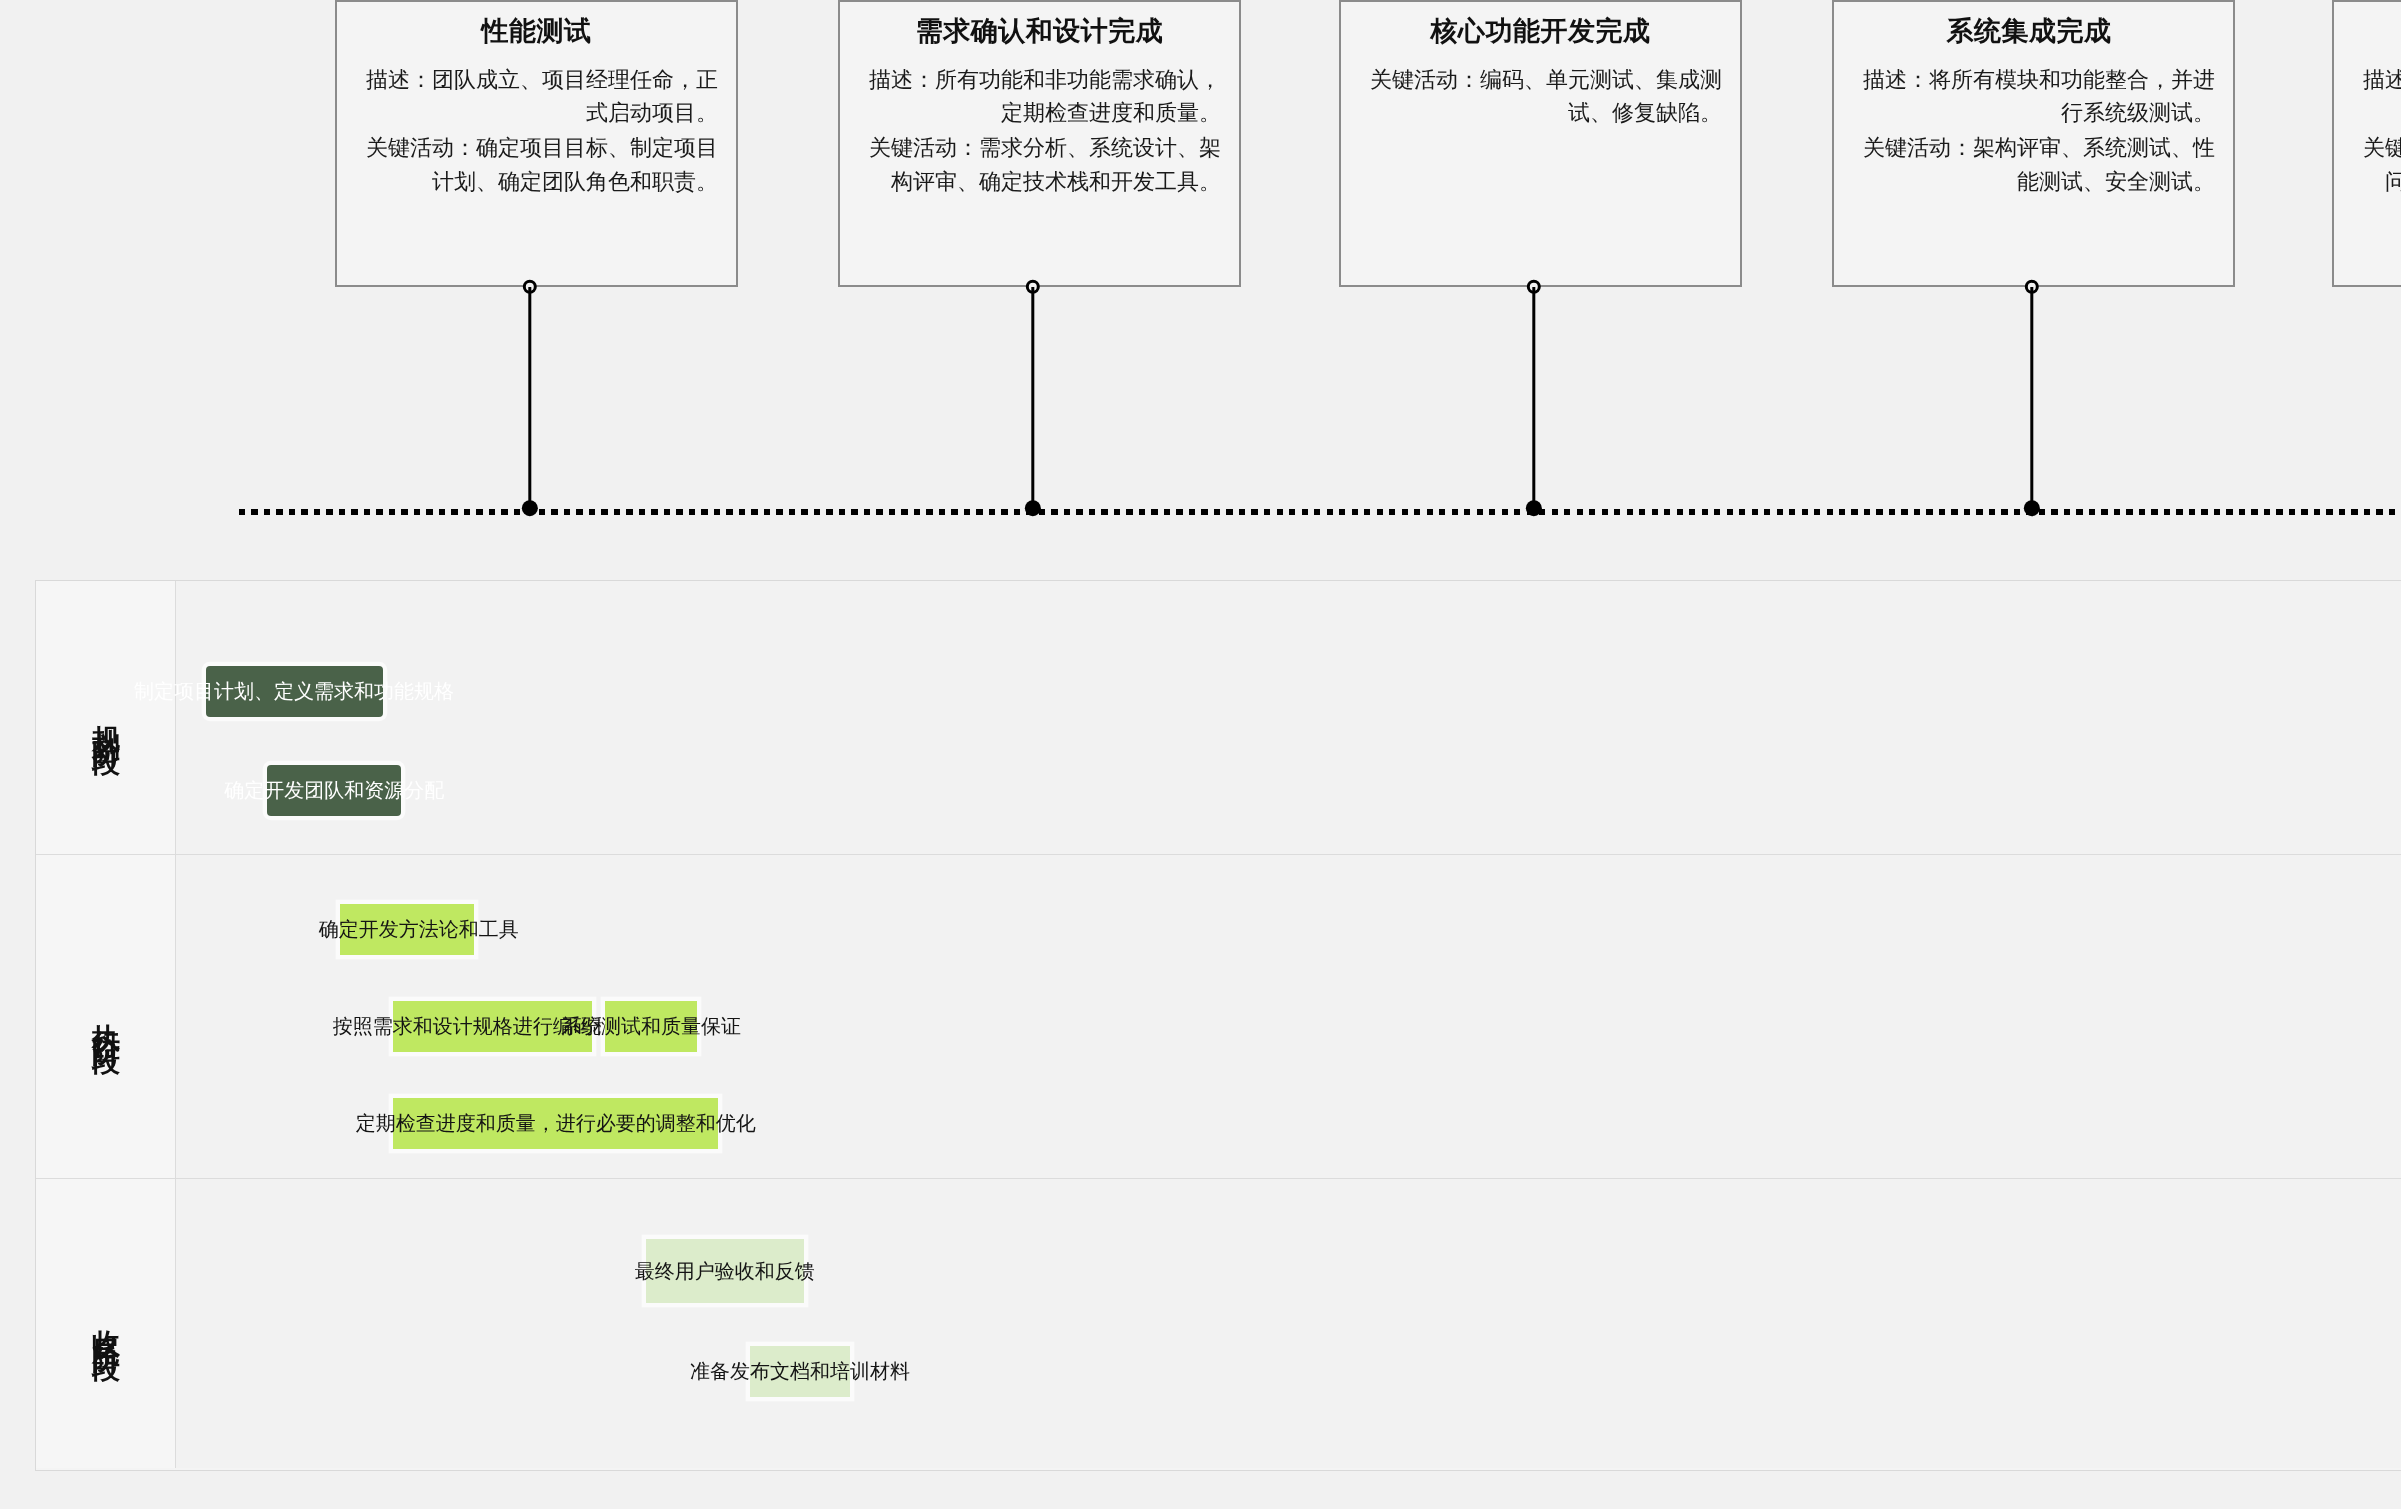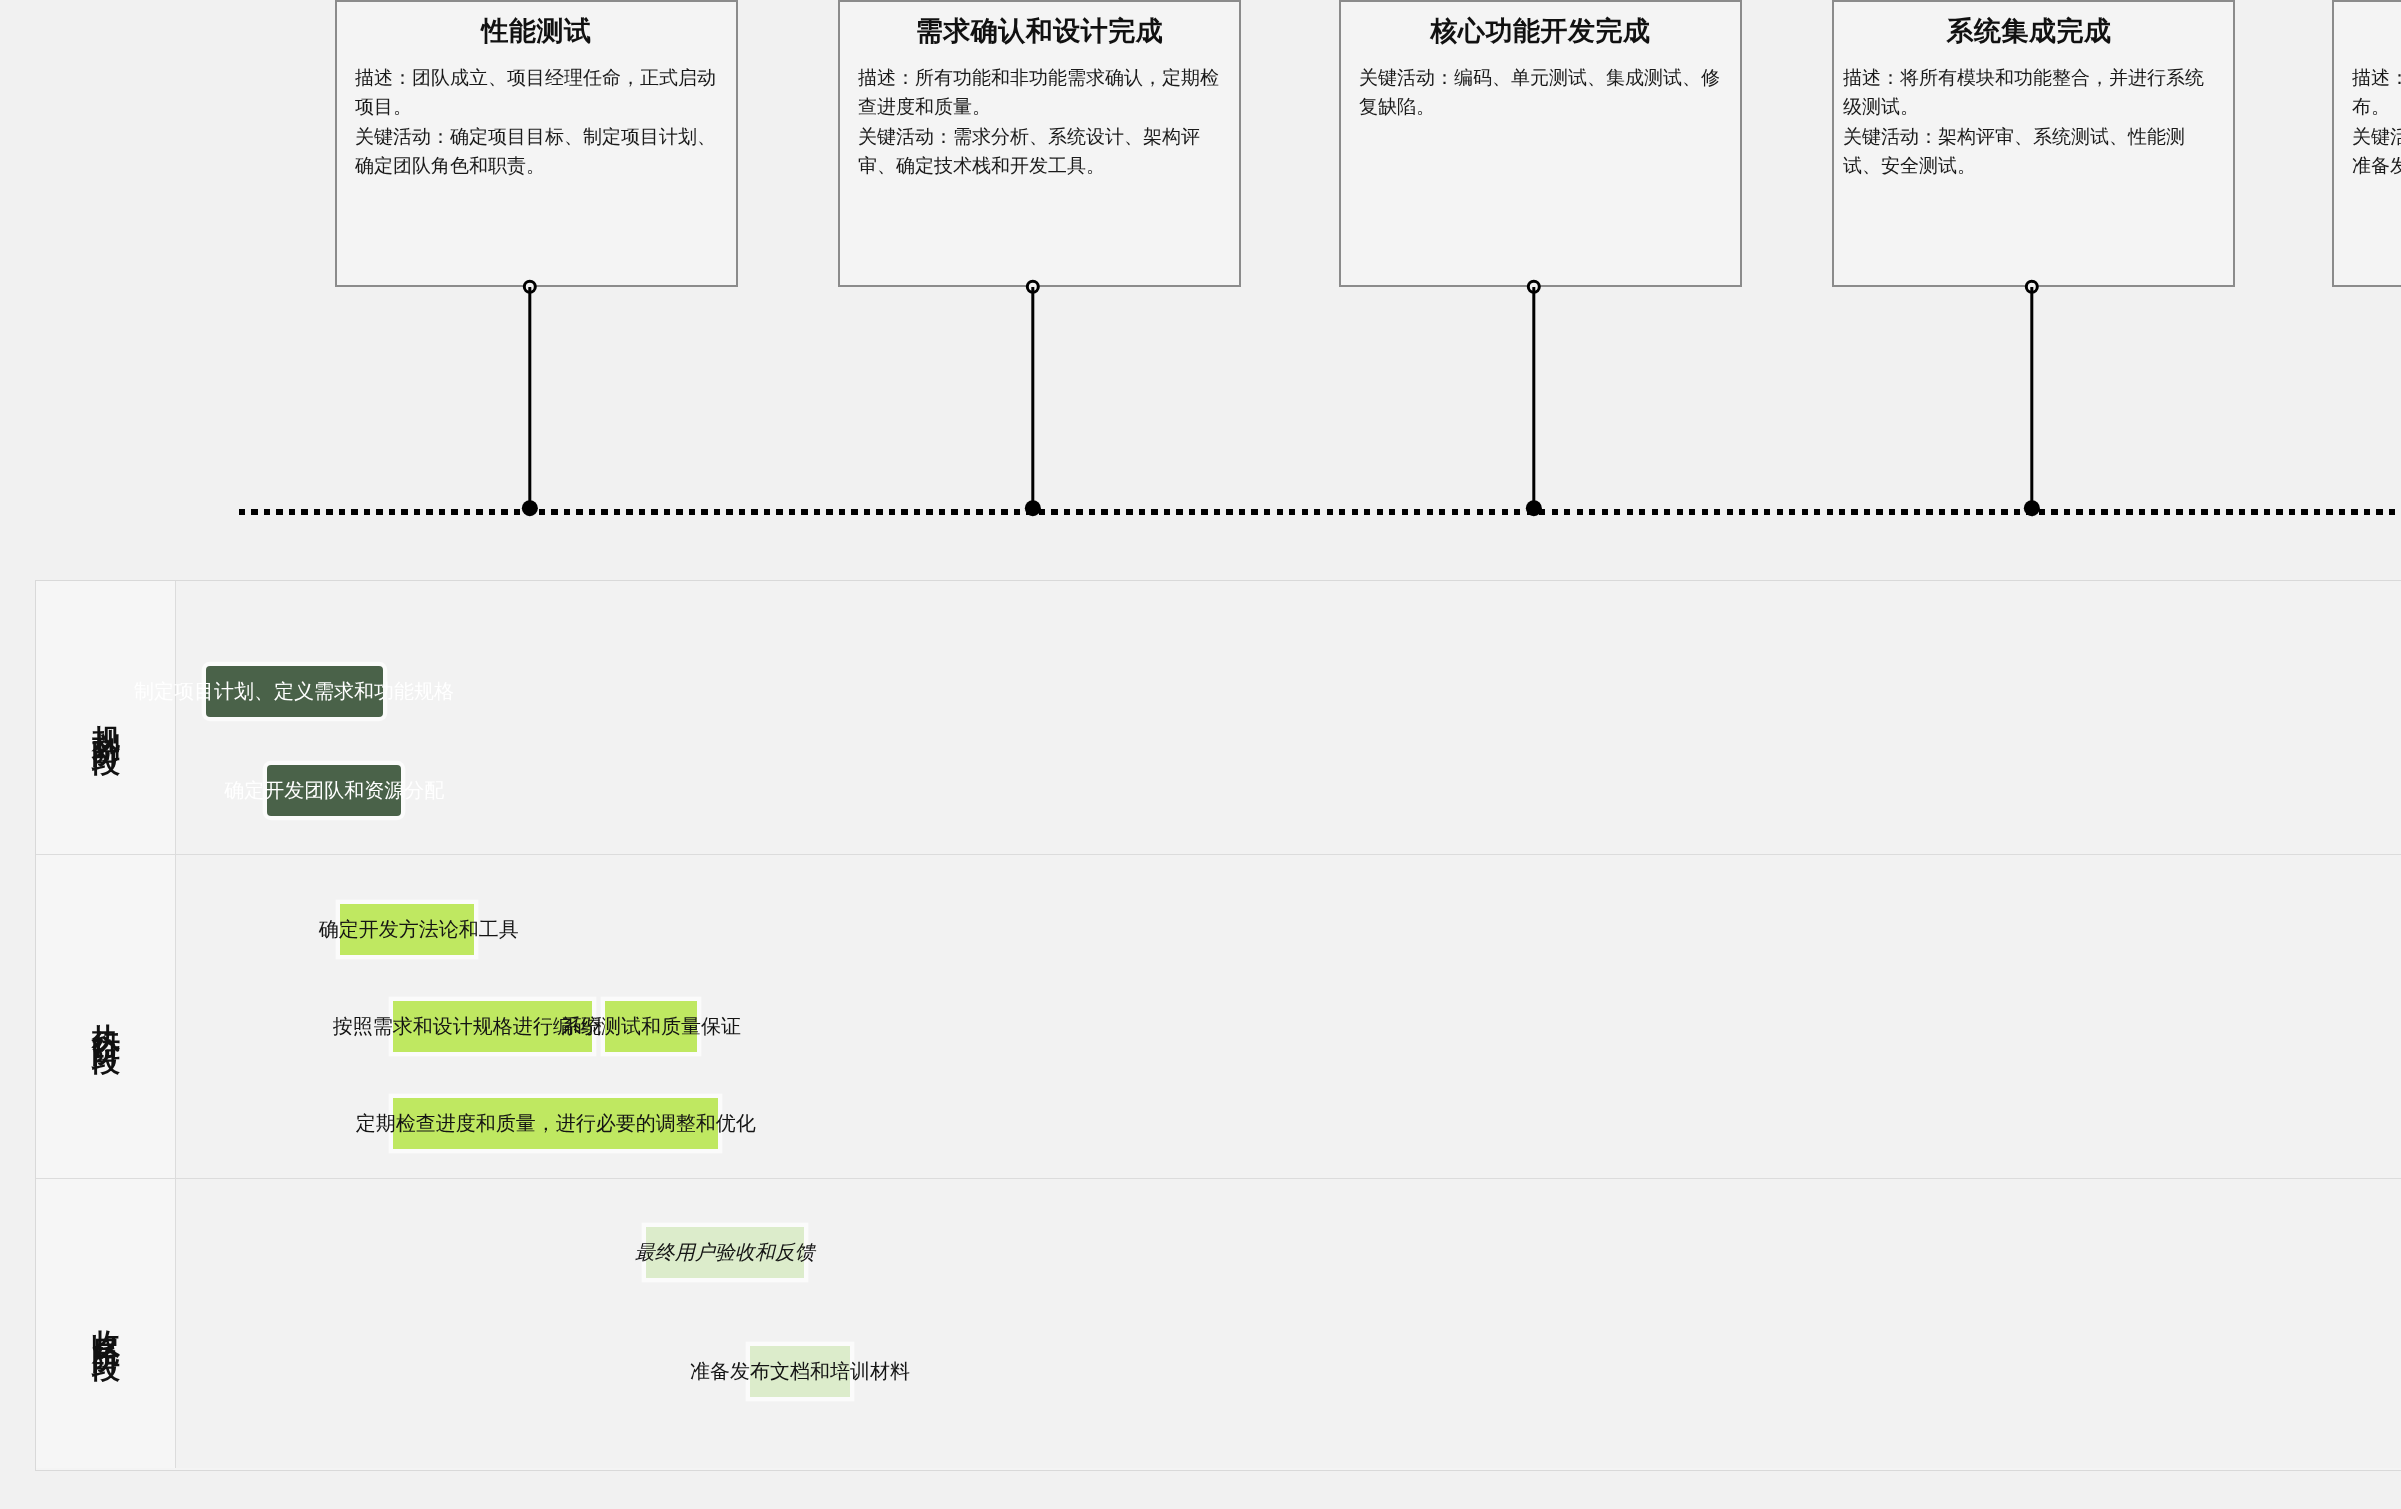--- a/index.html
+++ b/index.html
@@ -44,10 +44,10 @@
     letter-spacing: 0.5px;
   }
   .ms-body {
-    font-size: 19px;
+    font-size: 22px;
     color: #1a1a1a;
     line-height: 1.53;
-    text-align: left;
+    text-align: right;
   }
   .ms-body p { margin: 0 0 1px 0; }
 

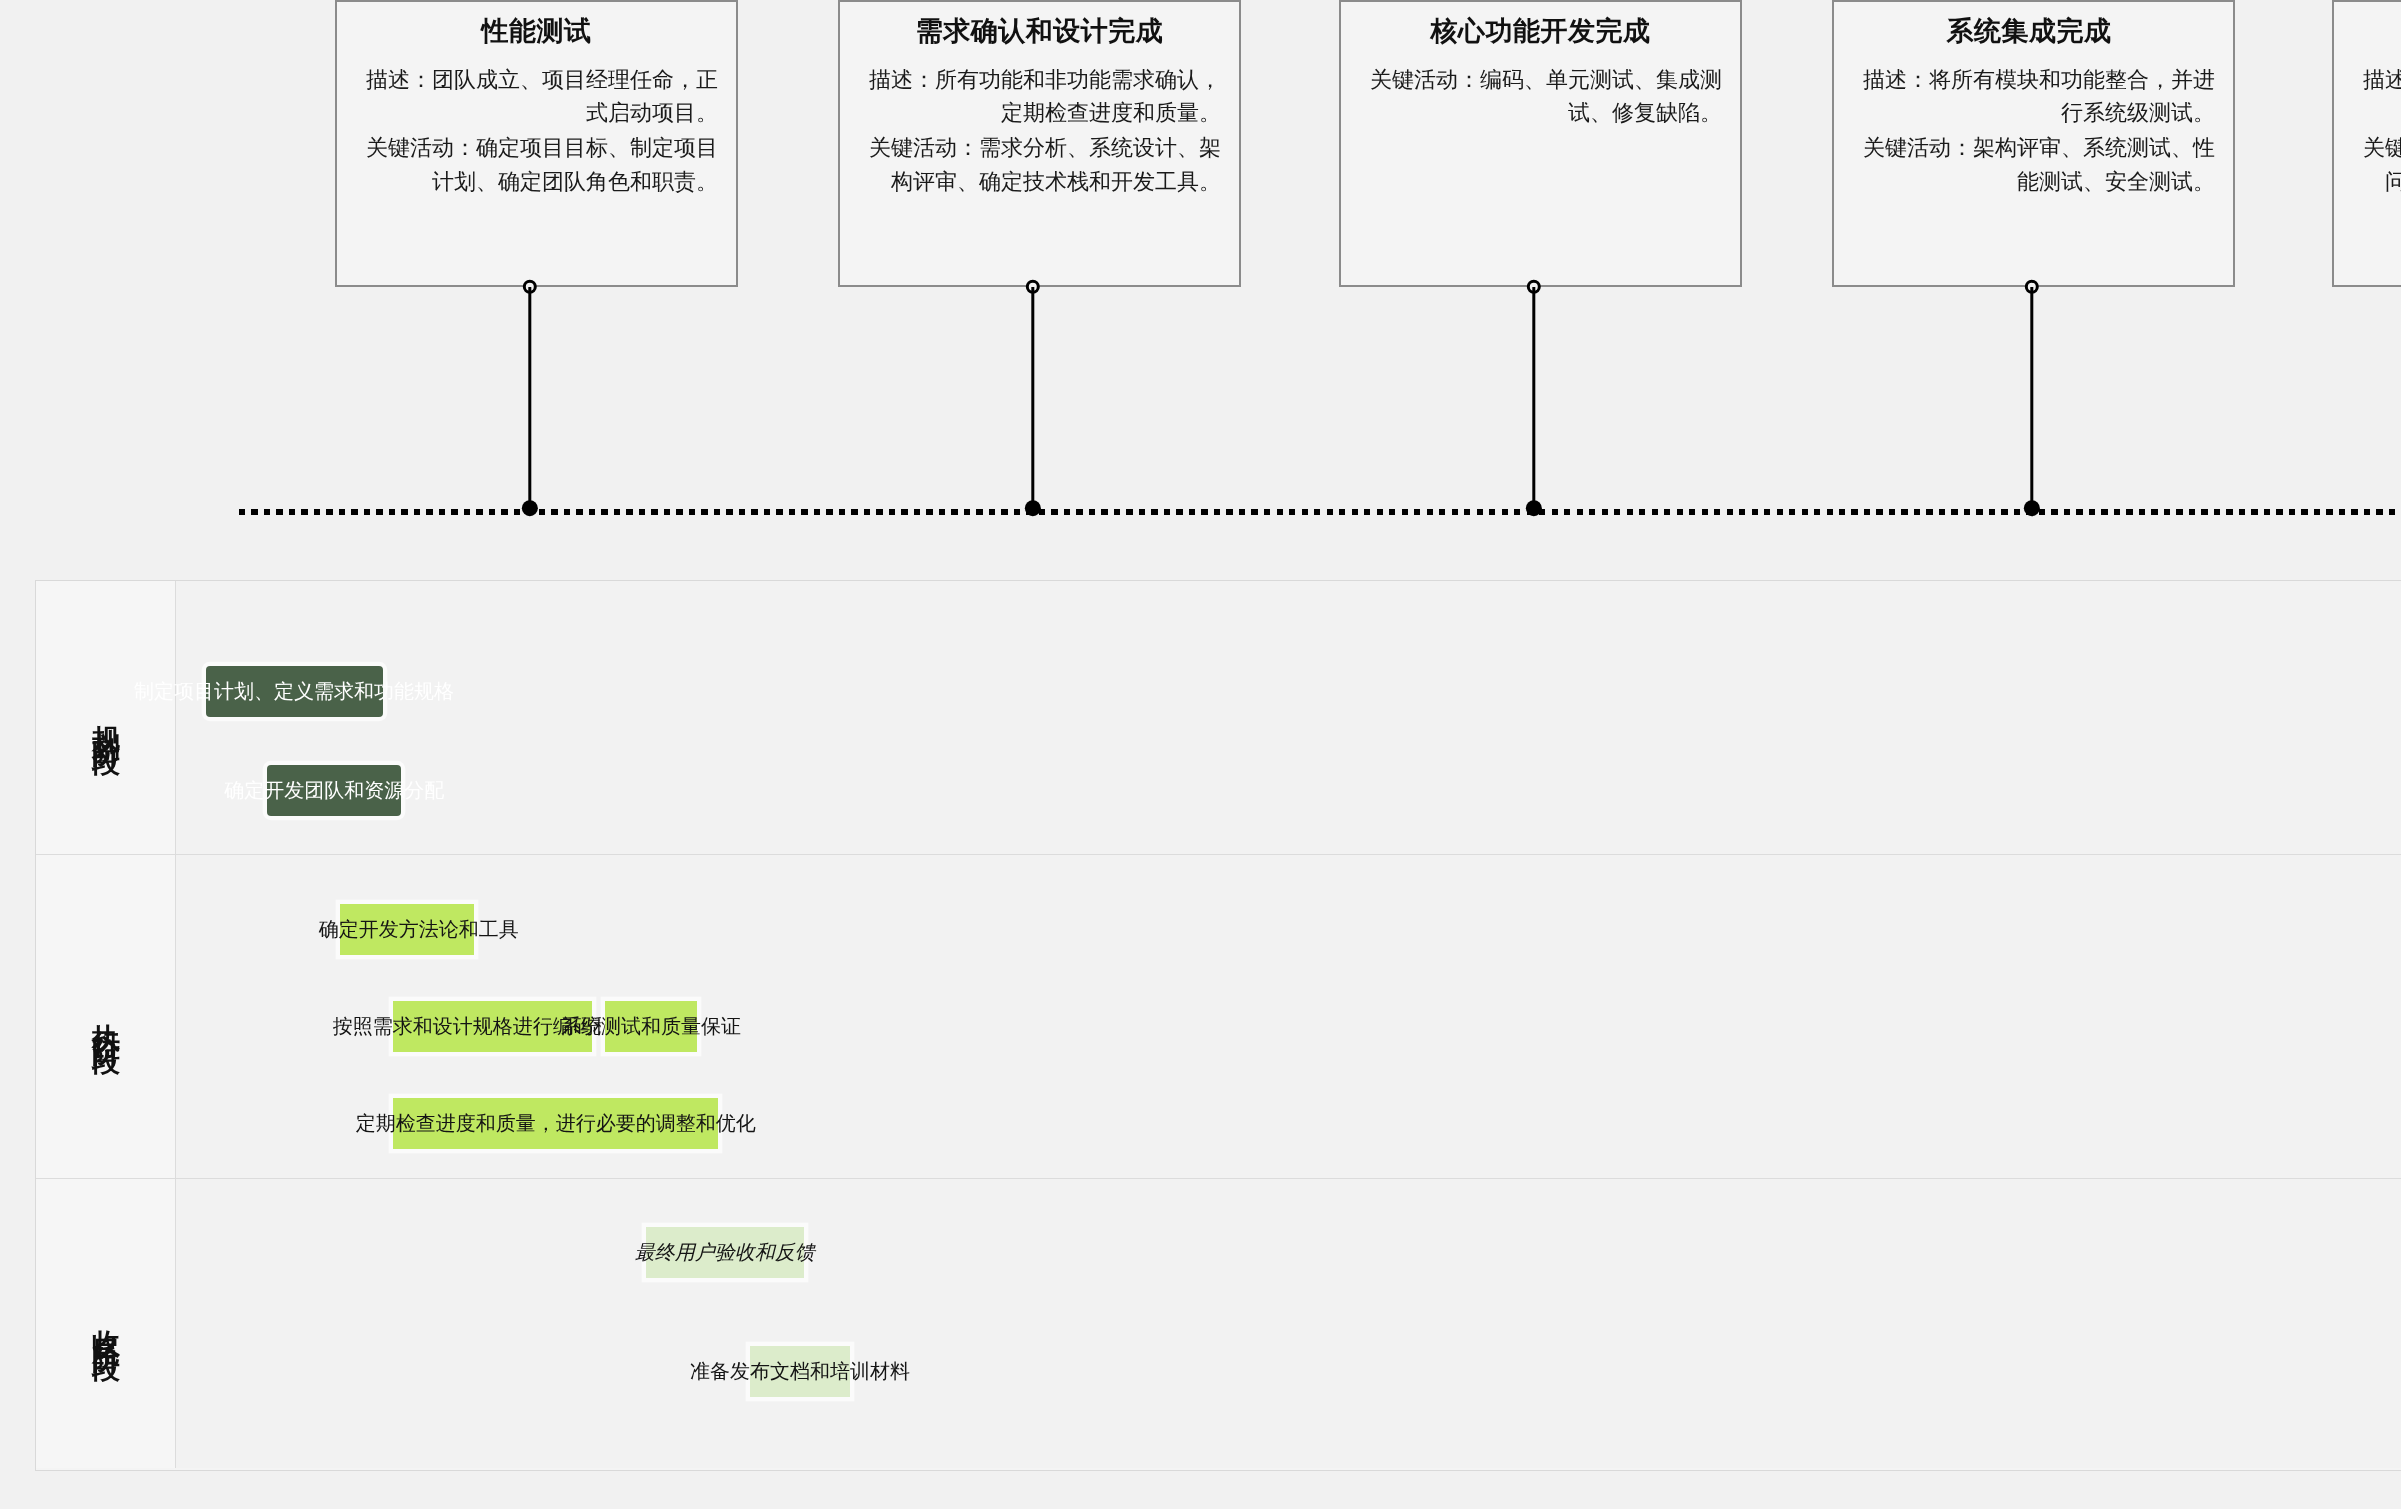--- a/index.html
+++ b/index.html
@@ -259,7 +259,7 @@
         <span>收尾阶段</span>
       </div>
       <div class="gantt-row-track">
-        <div class="gbar pale" style="left:17.5%; top:48px; width:5.9%; height:51px;font-style:italic;">最终用户验收和反馈</div>
+        <div class="gbar pale" style="left:17.5%; top:60px; width:5.9%; height:64px;">最终用户验收和反馈</div>
         <div class="gbar pale" style="left:21.4%; top:167px; width:3.7%; height:51px;">准备发布文档和培训材料</div>
       </div>
     </div>

